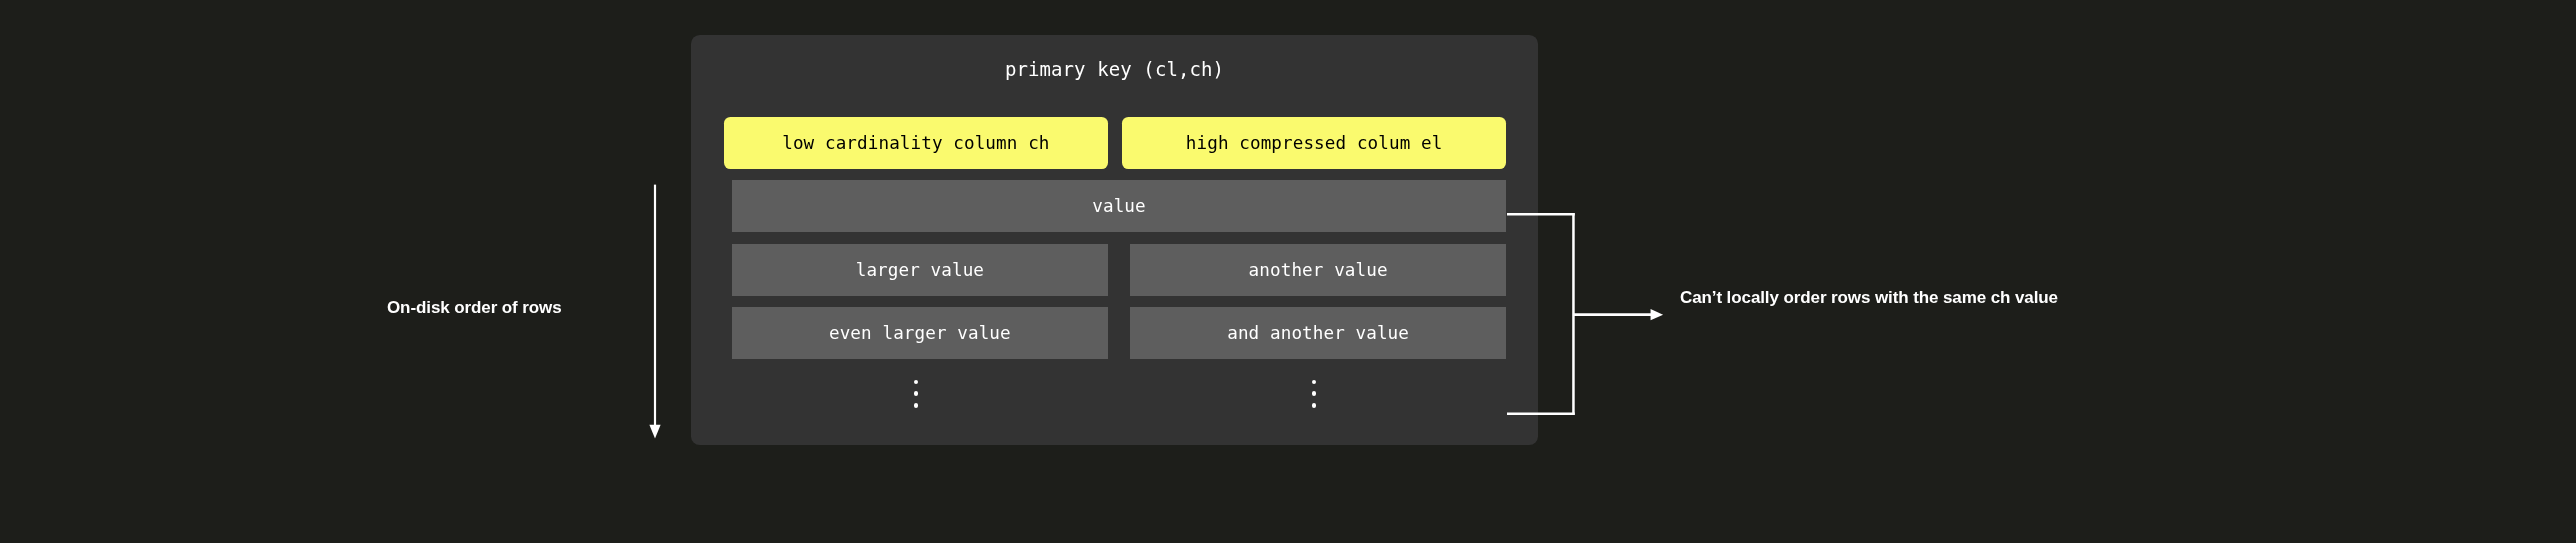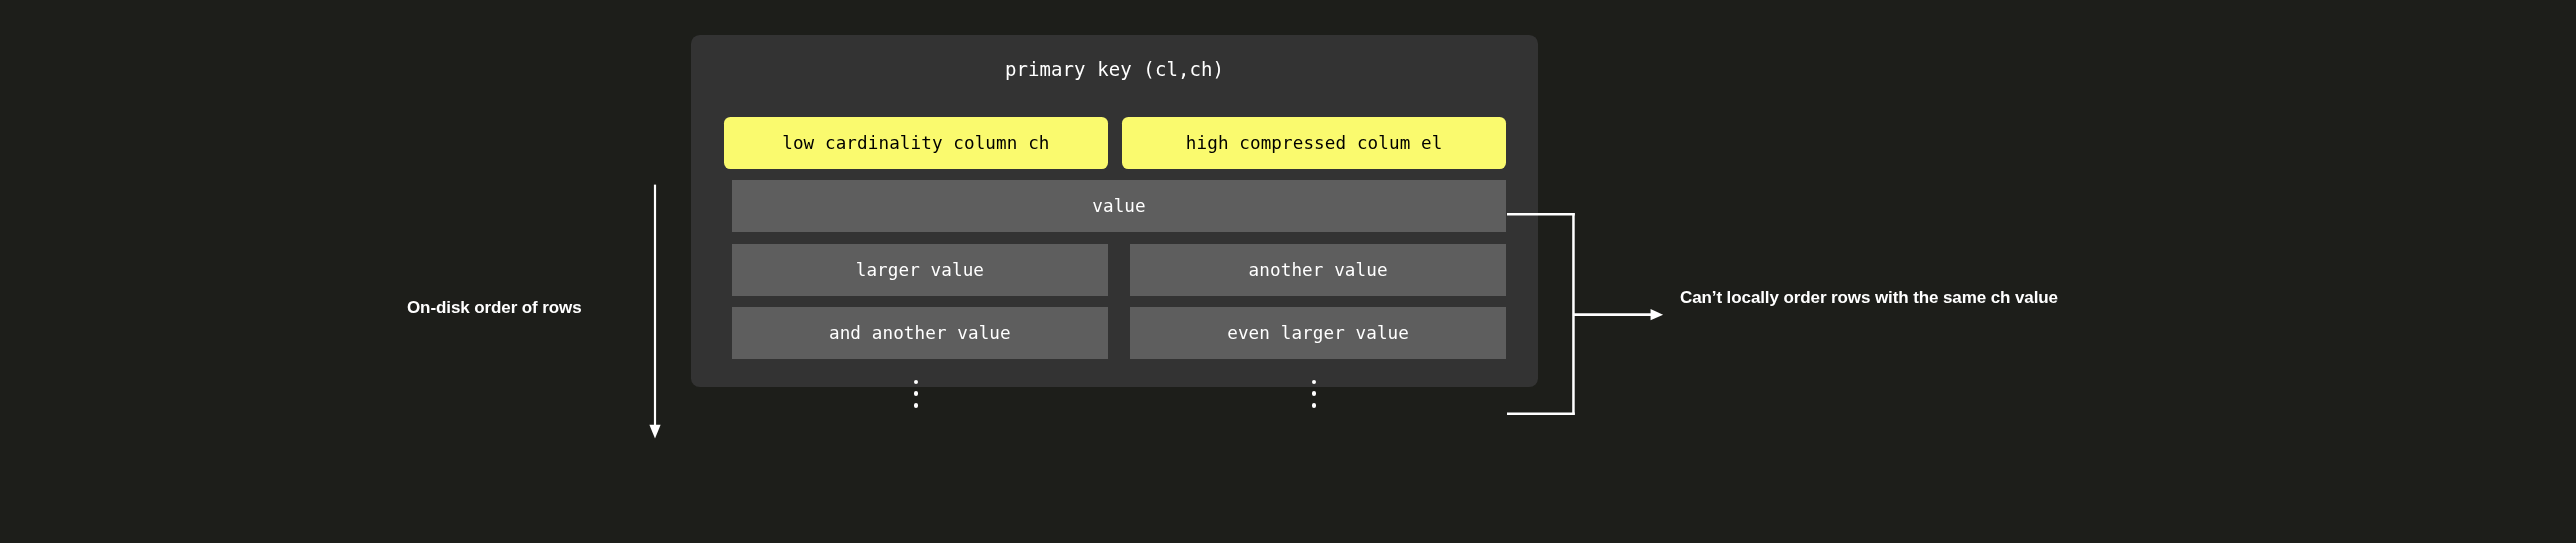--- a/index.html
+++ b/index.html
@@ -50,7 +50,7 @@
     left: 691px;
     top: 35px;
     width: 847px;
-    height: 352px;
+    height: 410px;
     background: #333333;
     border-radius: 8.8px;
     box-sizing: border-box;

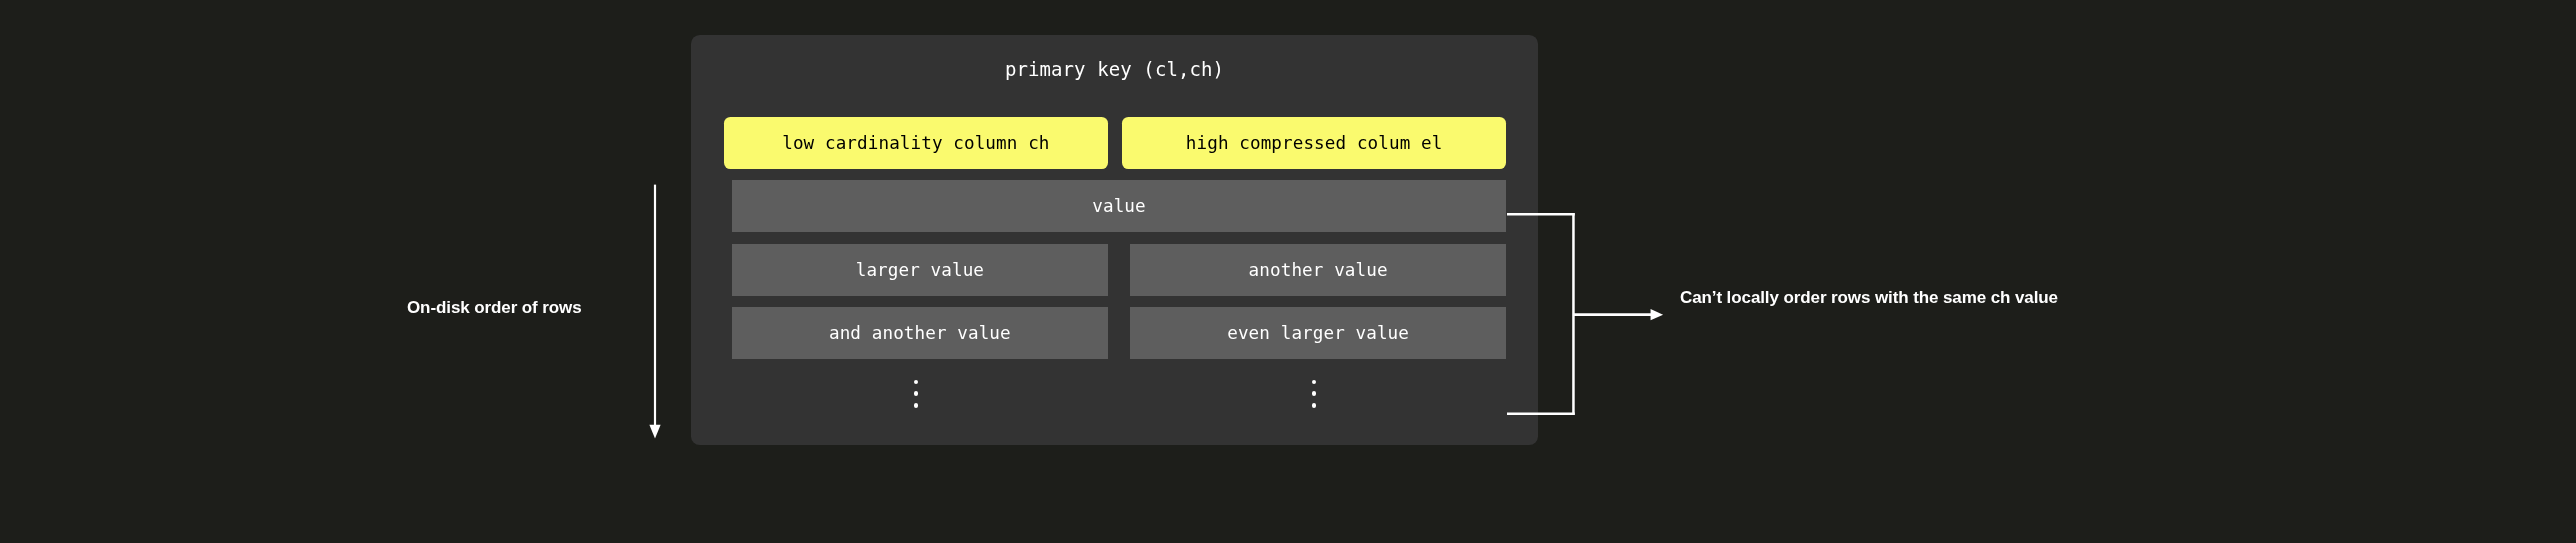--- a/index.html
+++ b/index.html
@@ -23,7 +23,7 @@
   
   .left-annotation {
     position: absolute;
-    left: 407px;
+    left: 387px;
     top: 297px;
     width: 233px;
     text-align: left;

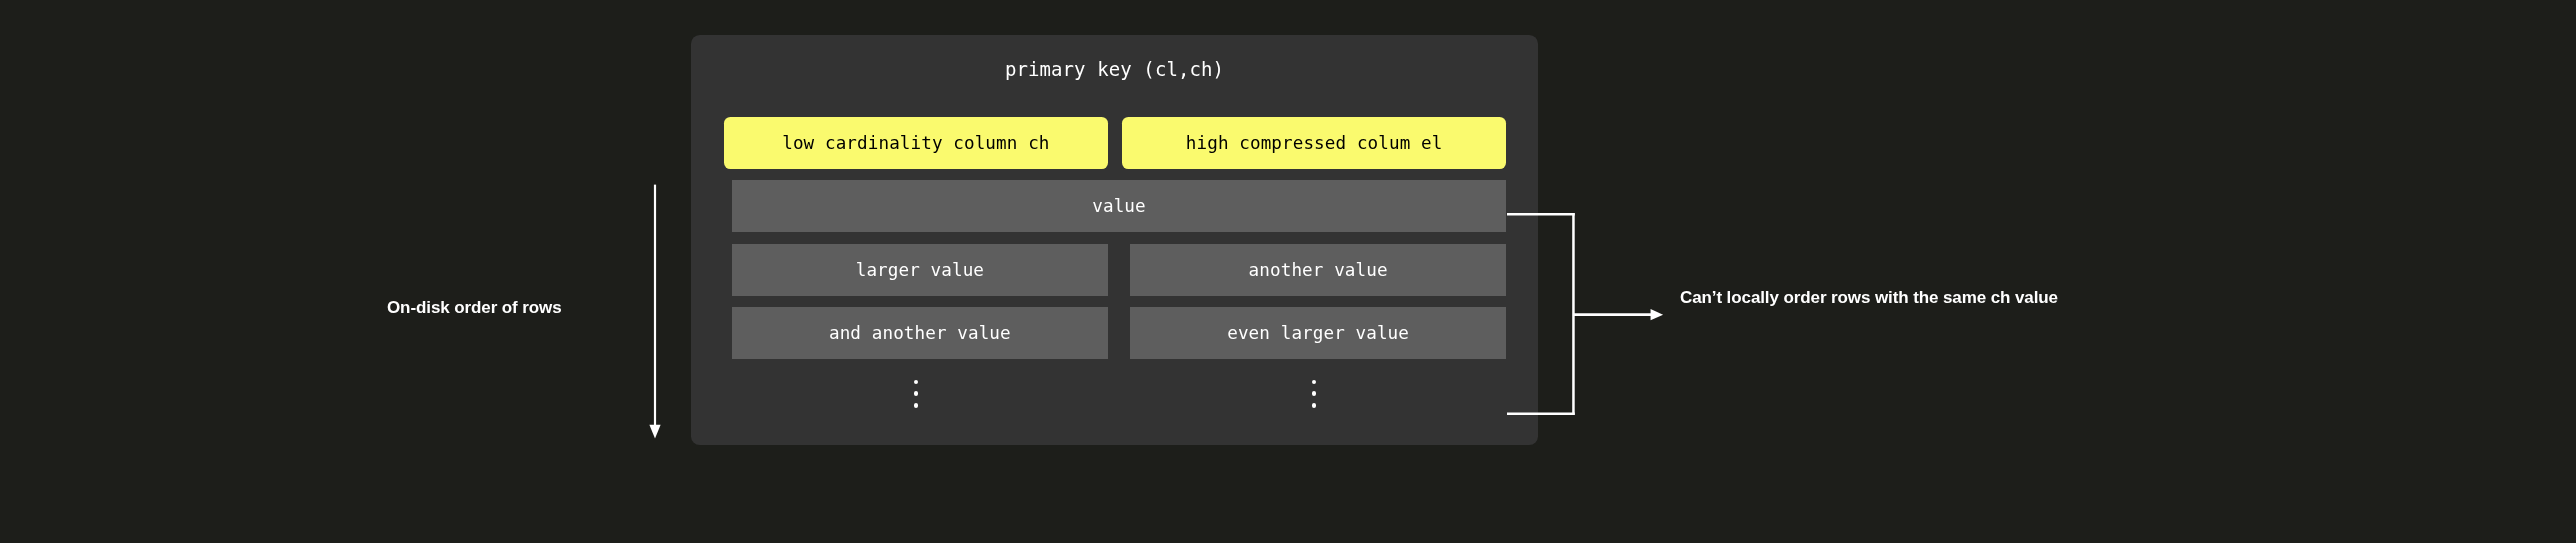--- a/index.html
+++ b/index.html
@@ -194,8 +194,8 @@
       </div>
 
       <div class="row">
+        <div class="cell val">even larger value</div>
         <div class="cell val">and another value</div>
-        <div class="cell val">even larger value</div>
       </div>
 
       <div class="row ellipsis-row">

